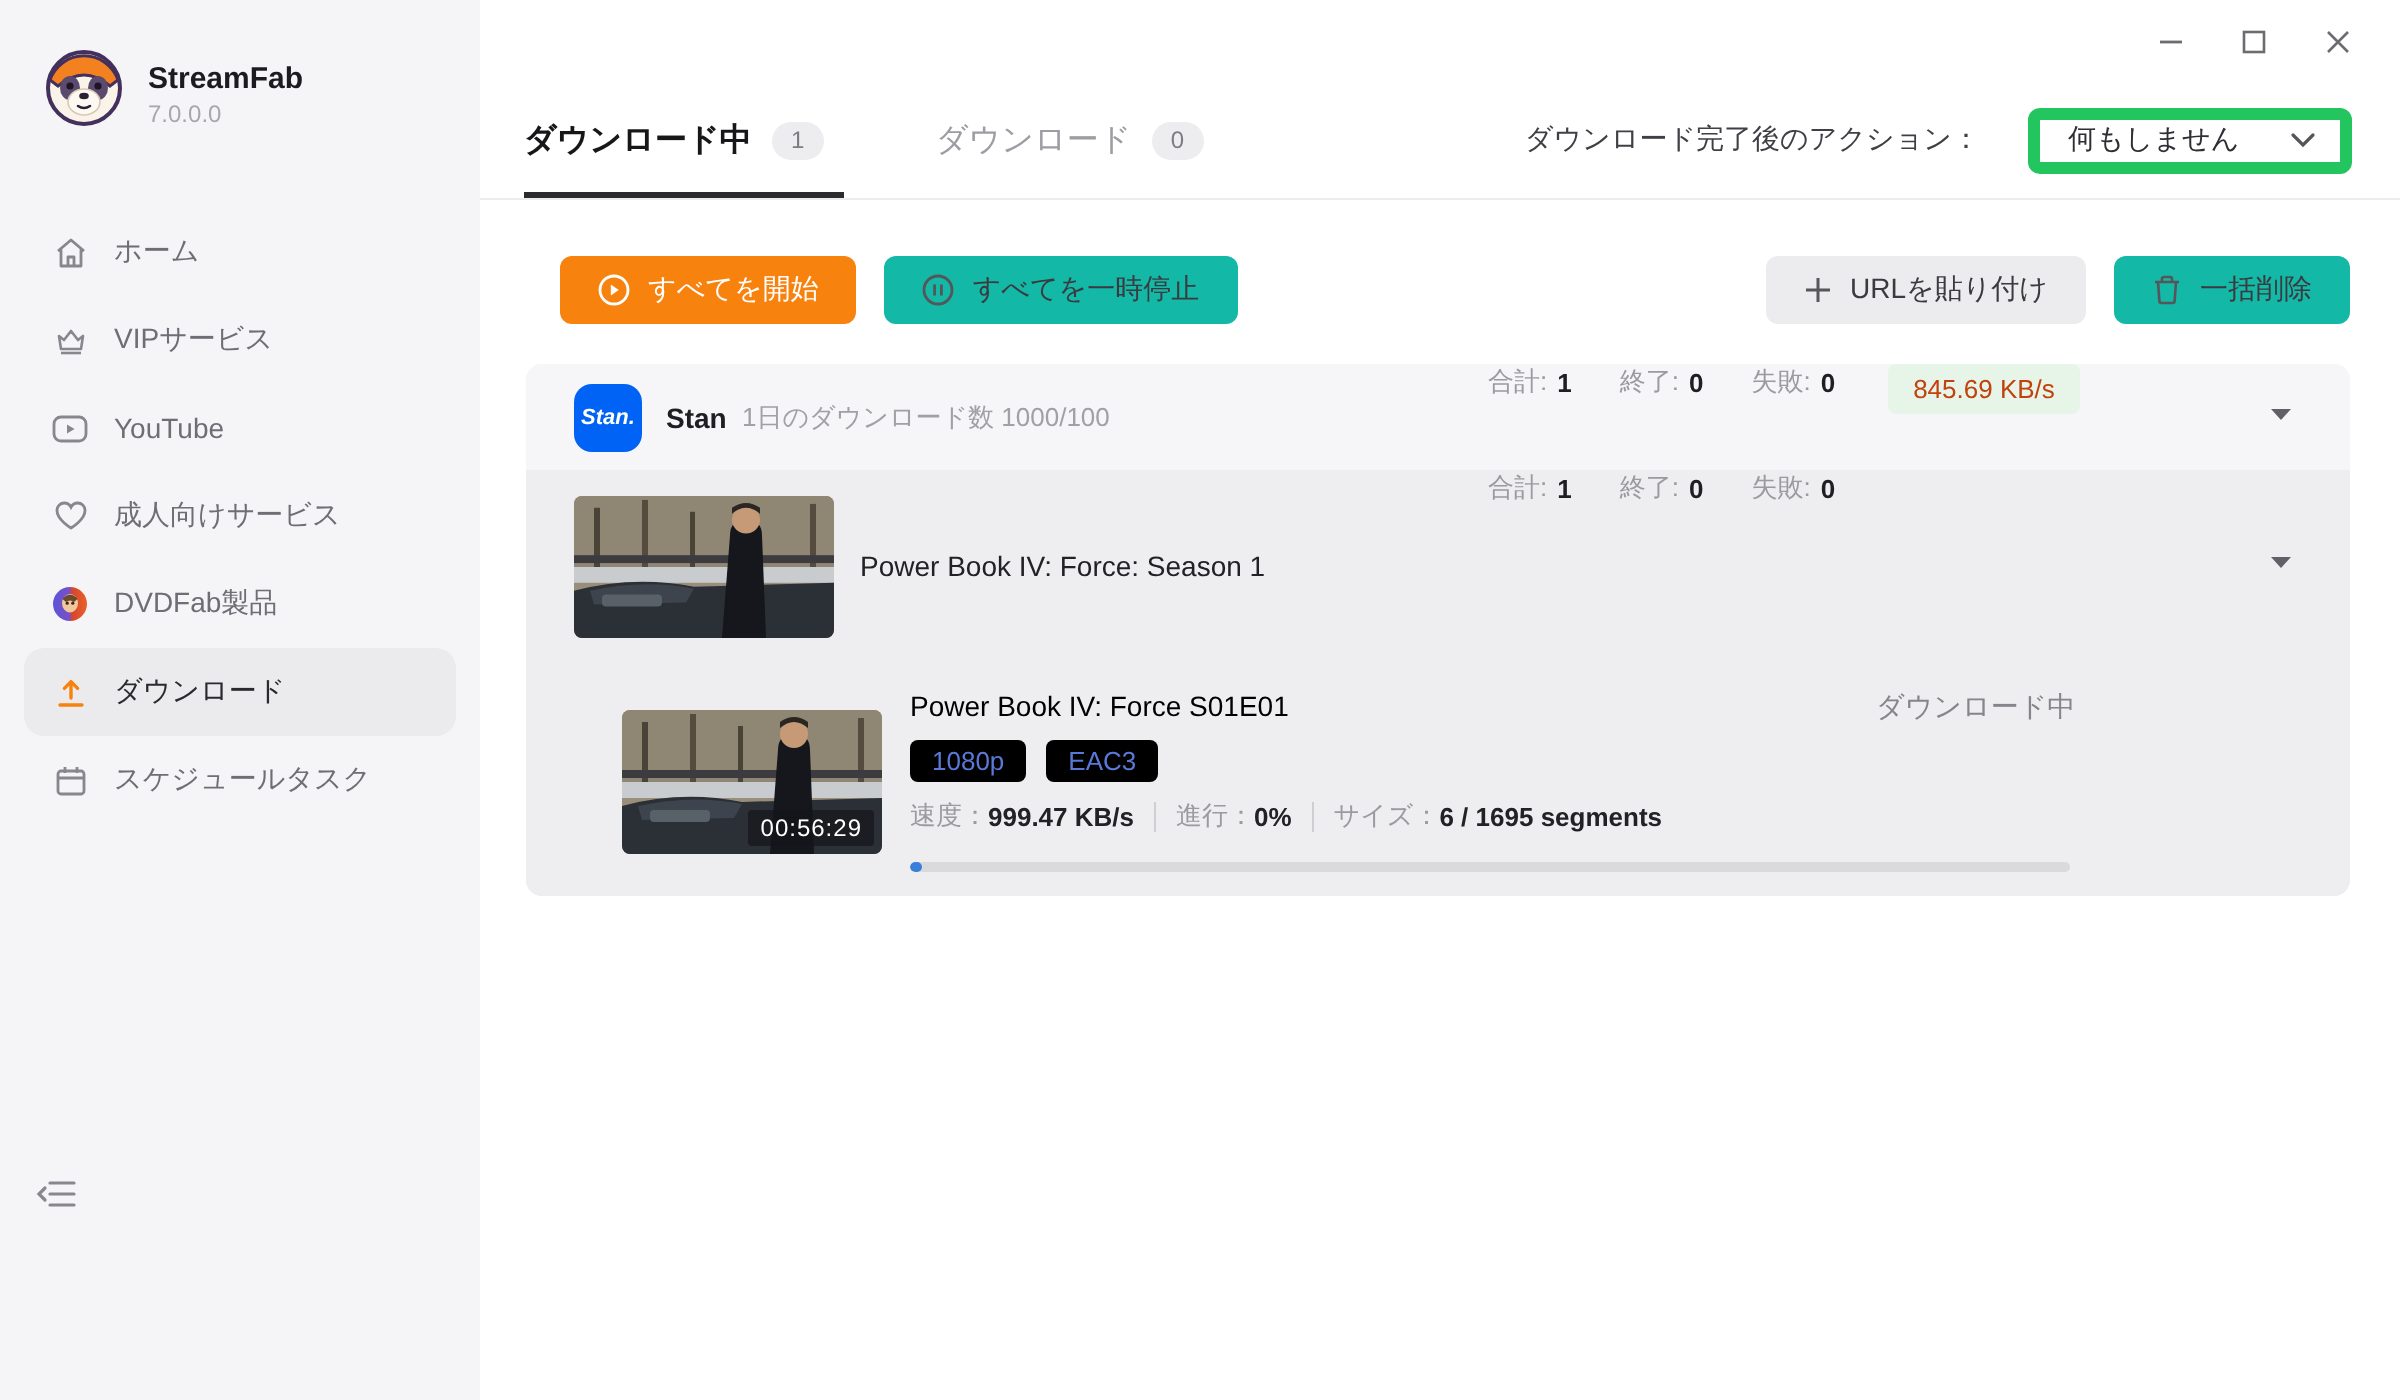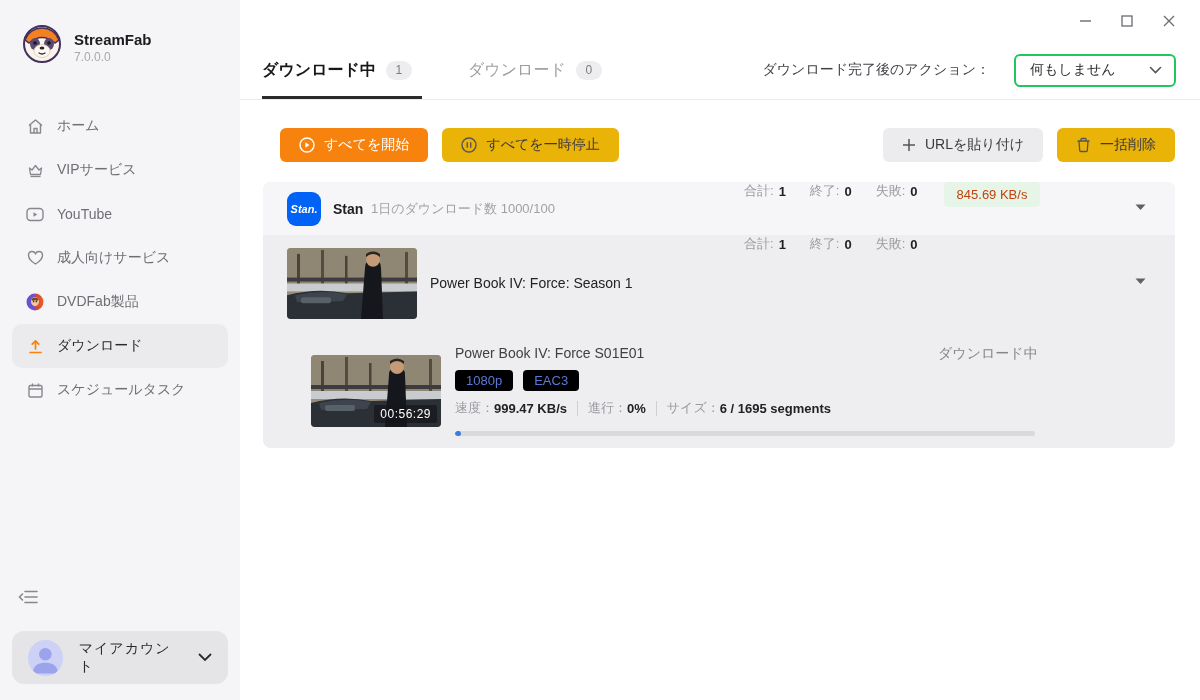--- a/index.html
+++ b/index.html
@@ -44,7 +44,7 @@
   .tab-underline { position:absolute; left:22px; bottom:0; width:160px; height:3px; background:#2b2b2e; }
   .post-action { position:absolute; right:24px; top:0; height:100%; display:flex; align-items:center; gap:24px; }
   .post-action-label { font-size:14px; color:#3f3f45; }
-  .post-action-select { width:162px; height:33px; border:2px solid #22c55e; border-radius:6px; background:#fff;
+  .post-action-select { width:162px; height:33px; border:6px solid #22c55e; border-radius:6px; background:#fff;
     display:flex; align-items:center; padding:0 12px 0 14px; font-size:14px; color:#2e2e33; }
   .post-action-select .chev { margin-left:auto; }
 

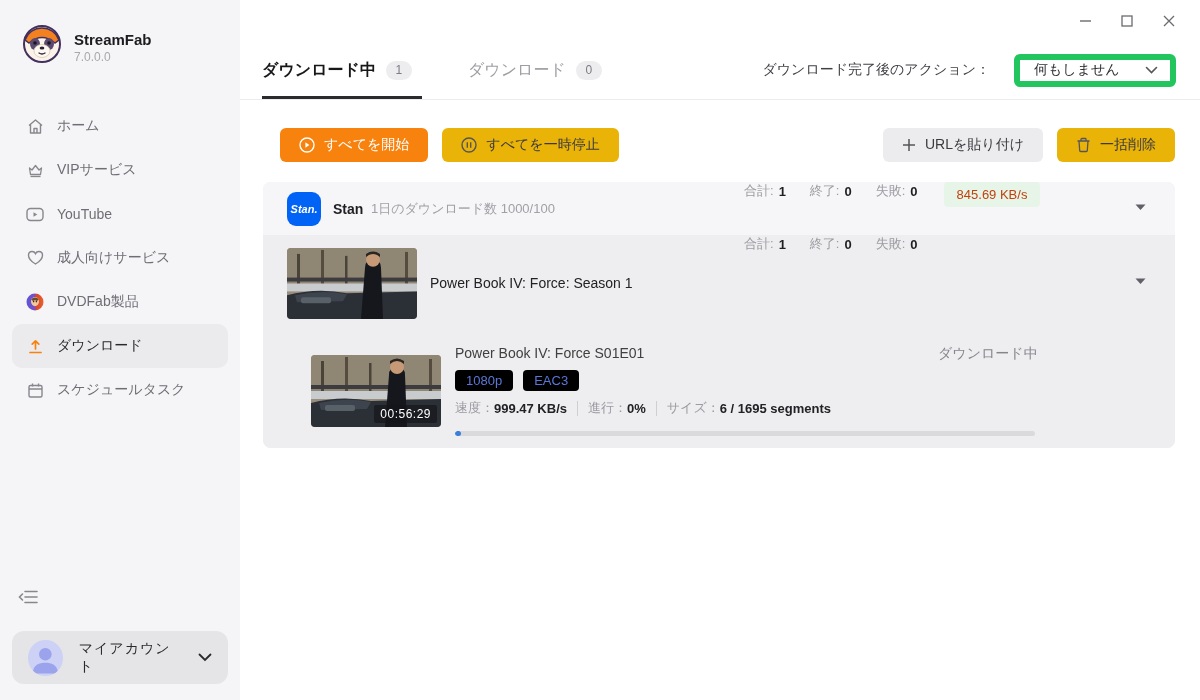--- a/index.html
+++ b/index.html
@@ -52,7 +52,7 @@
   .btn { height:34px; border-radius:6px; display:flex; align-items:center; gap:9px;
     padding:0 19px; font-size:14px; white-space:nowrap; }
   .btn-start { background:#f7820e; color:#fff;margin-left:16px; }
-  .btn-gray { background:#eab308; color:#3a3a3f; }
+  .btn-gray { background:#14b8a6; color:#3a3a3f; }
   .btn-url { margin-left:auto; background:#ececee; color:#3a3a3f; }
 
   

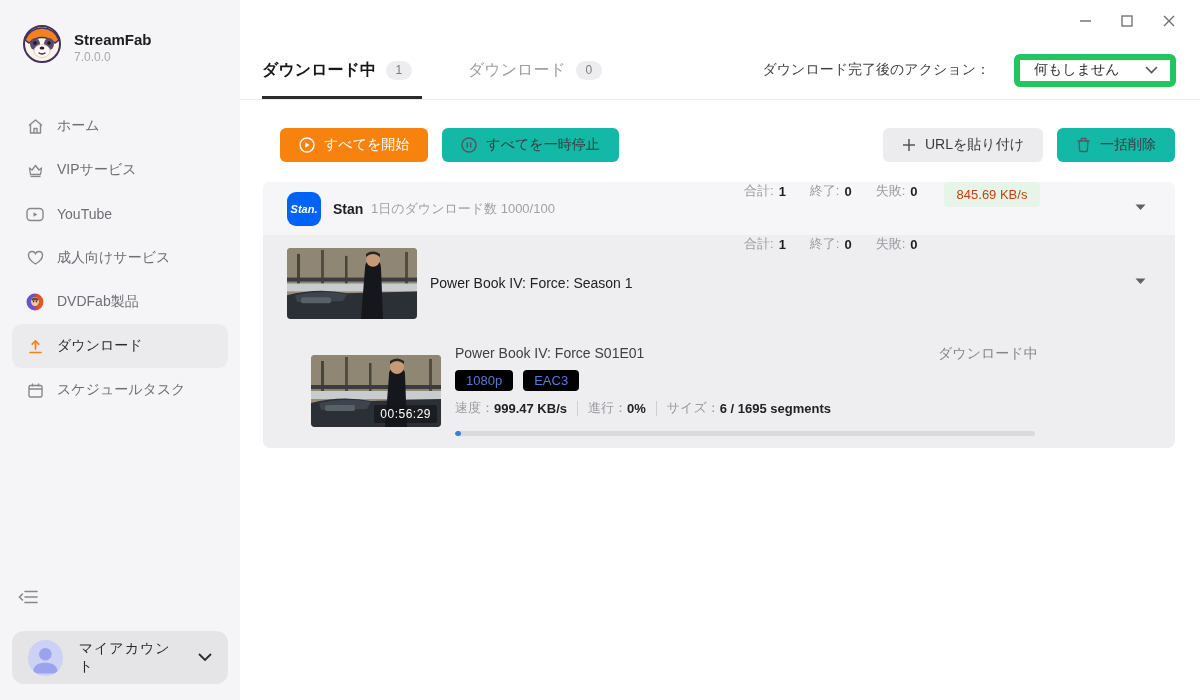--- a/index.html
+++ b/index.html
@@ -84,7 +84,7 @@
   .episode-row .thumb { position:absolute; left:48px; top:25px; width:130px; height:72px; }
   .duration { position:absolute; right:4px; bottom:4px; background:rgba(20,20,25,.68); color:#fff;
     font-size:12px; padding:2px 6px; border-radius:2px; letter-spacing:.5px; }
-  .ep-title { position:absolute; left:192px; top:15px; font-size:14px; color:#404040; }
+  .ep-title { position:absolute; left:192px; top:15px; font-size:14px; color:#000000; }
   .ep-badges { position:absolute; left:192px; top:40px; display:flex; gap:10px; }
   .fmt-badge { background:#000000; color:#5a78d8; font-size:13px; padding:3px 11px; border-radius:4px; }
   .ep-stats { position:absolute; left:192px; top:69px; display:flex; align-items:center; font-size:13px; }

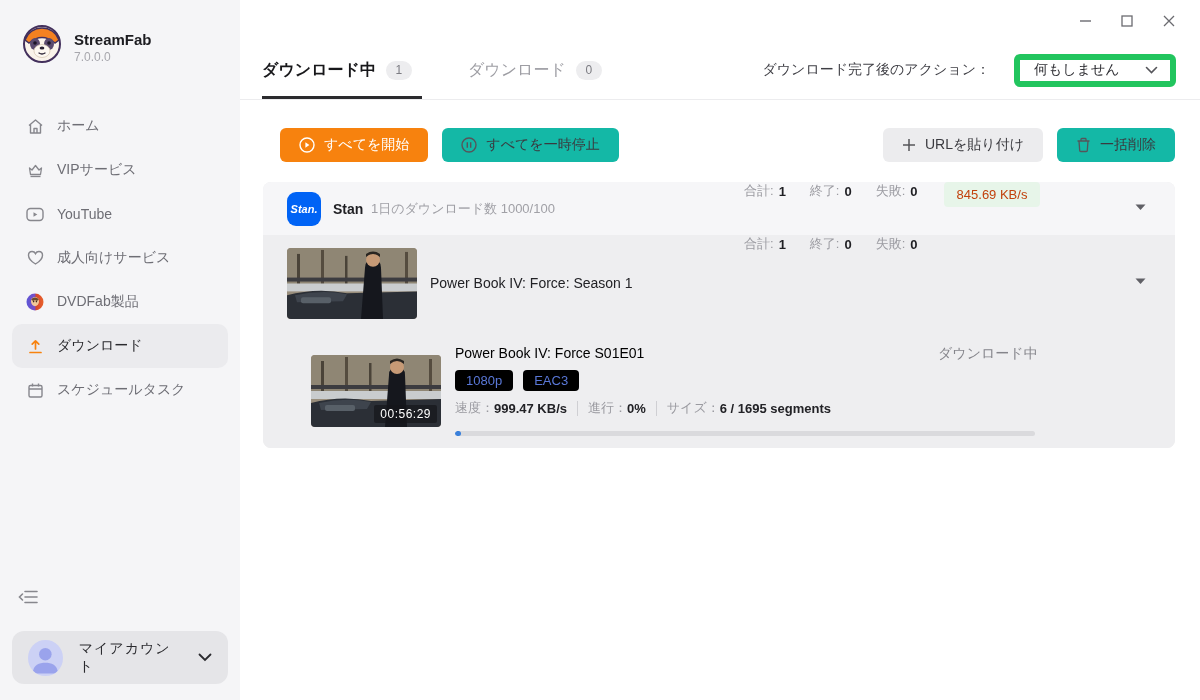--- a/index.html
+++ b/index.html
@@ -203,20 +203,6 @@
       </svg>
   </div>
 
-  <div class="account">
-    <span class="account-avatar">
-      <svg width="36" height="36" viewBox="0 0 36 36">
-          <circle cx="18" cy="14" r="6.5" fill="#9aa3ec"></circle>
-          <path d="M5 34 C5 25 12 23 18 23 C24 23 31 25 31 34 Z" fill="#9aa3ec"></path>
-        </svg>
-    </span>
-    <span class="account-label">マイアカウント</span>
-    <span class="account-caret">
-      <svg width="14" height="9" viewBox="0 0 14 9" fill="none" stroke="#2a2a2e" stroke-width="1.8" stroke-linecap="round">
-          <path d="M1.5 1.5 L7 7 L12.5 1.5"></path>
-        </svg>
-    </span>
-  </div>
 </div>
 
 <div class="main">

